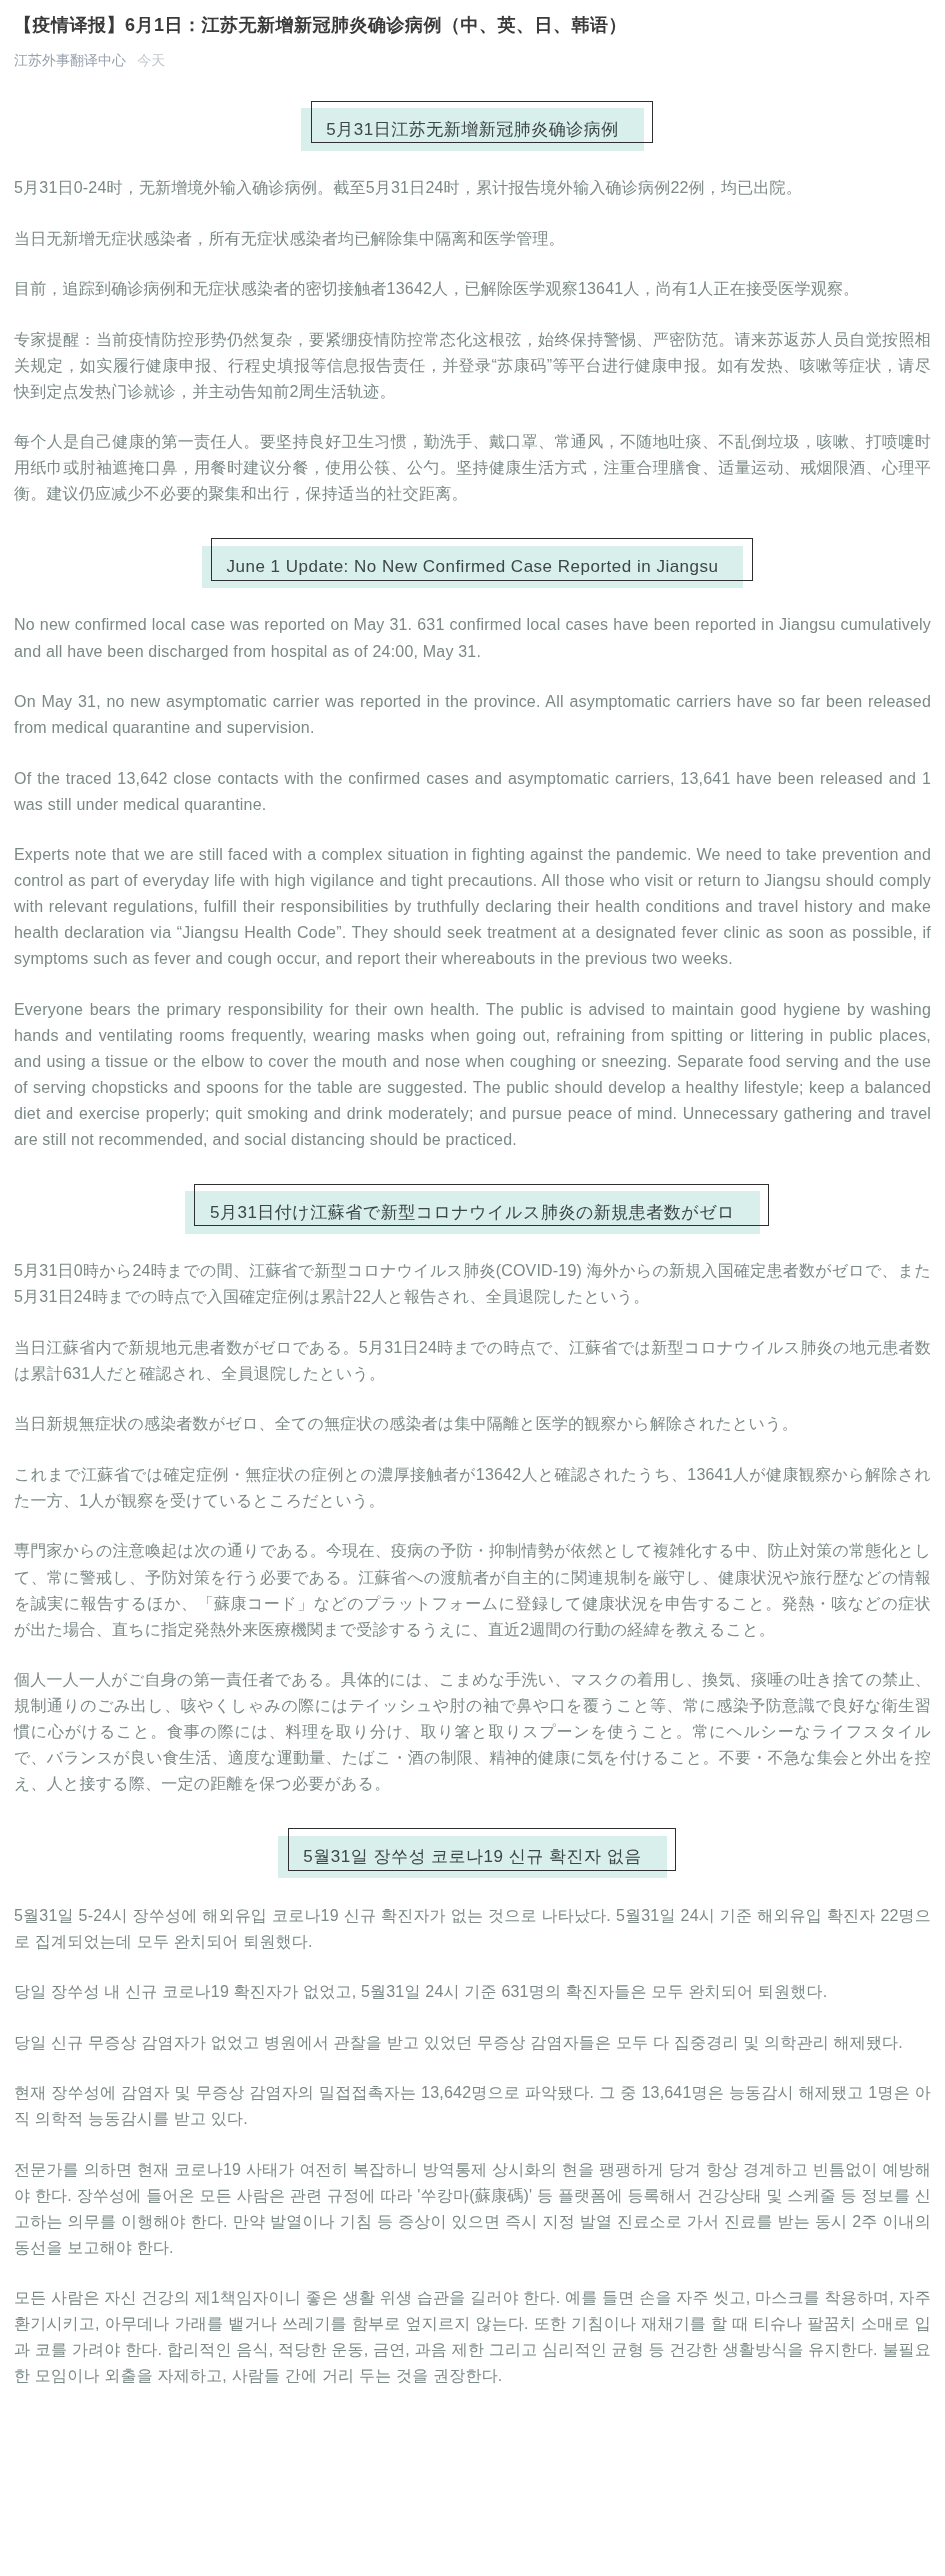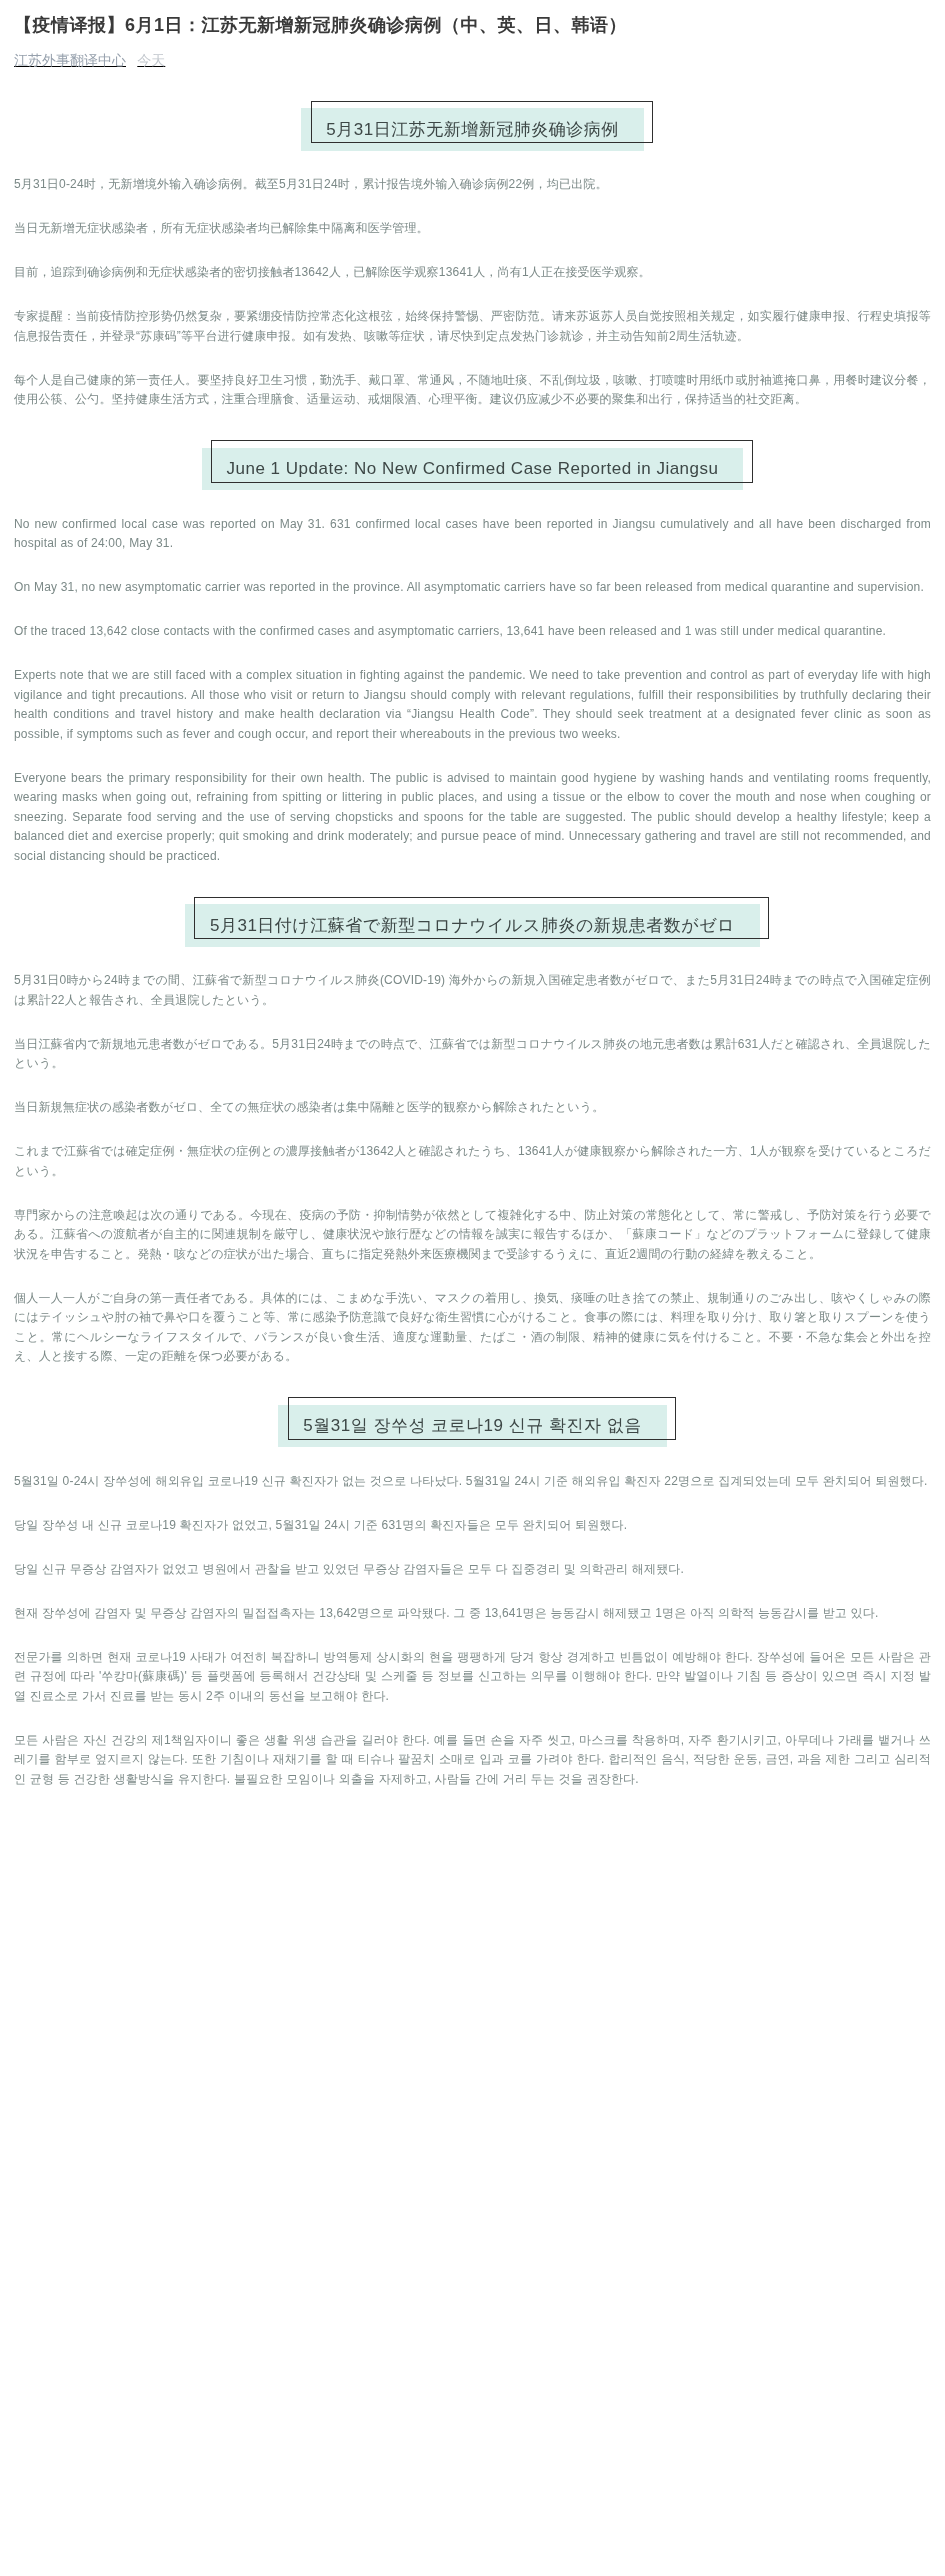--- a/index.html
+++ b/index.html
@@ -24,7 +24,6 @@
     display: flex;
     align-items: baseline;
     gap: 11.3px;
-    text-decoration: underline;
   }
   .byline .account { color: #97a1ad; cursor: pointer; }
   .byline .pub-date { color: #c2c7cd; }

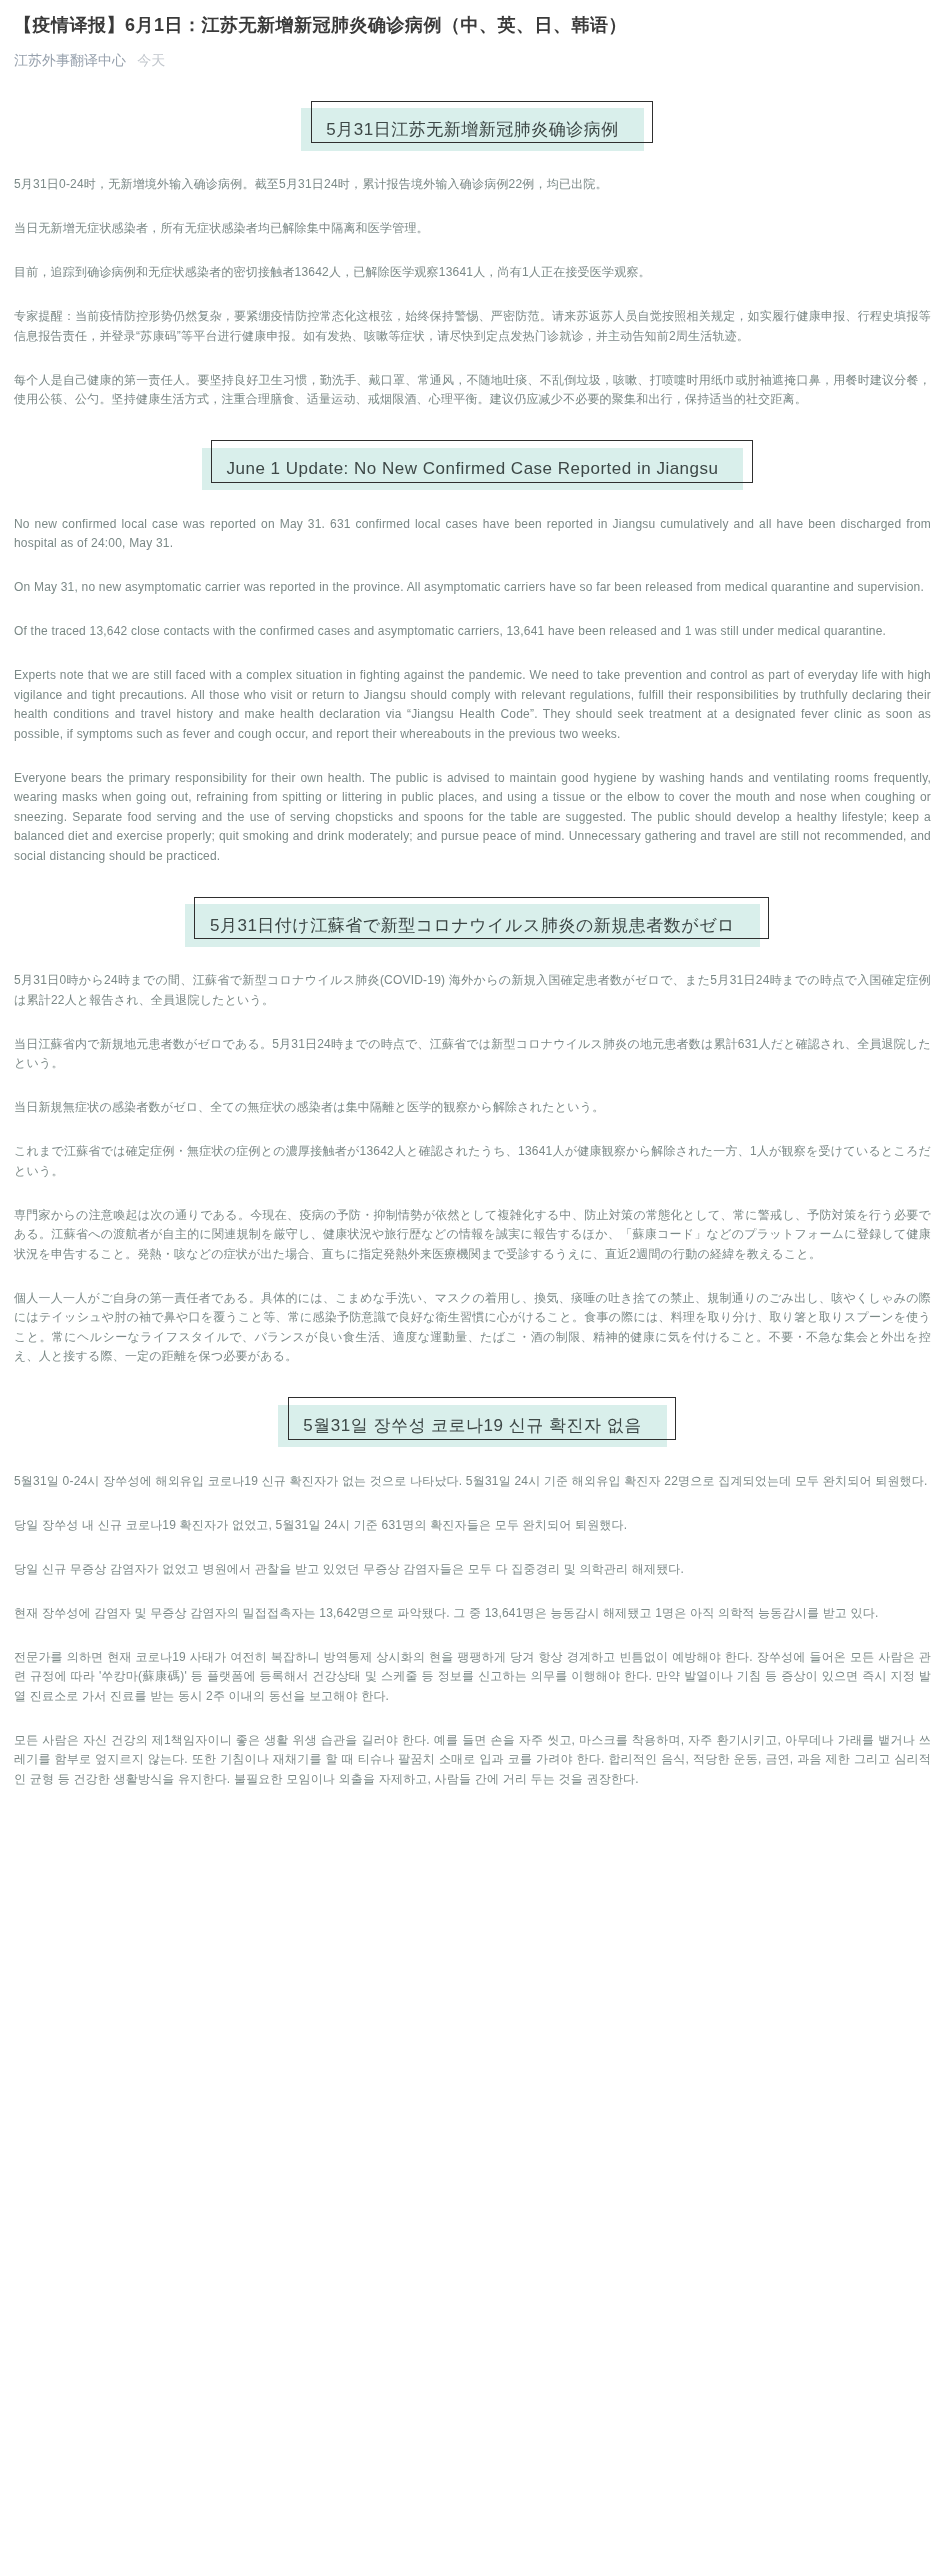--- a/index.html
+++ b/index.html
@@ -55,7 +55,7 @@
     pointer-events: none;
   }
   .body-paragraph {
-    font-size: 12px;
+    font-size: 16px;
     line-height: 1.63;
     color: #7b8987;
     margin: 24.4px 0;

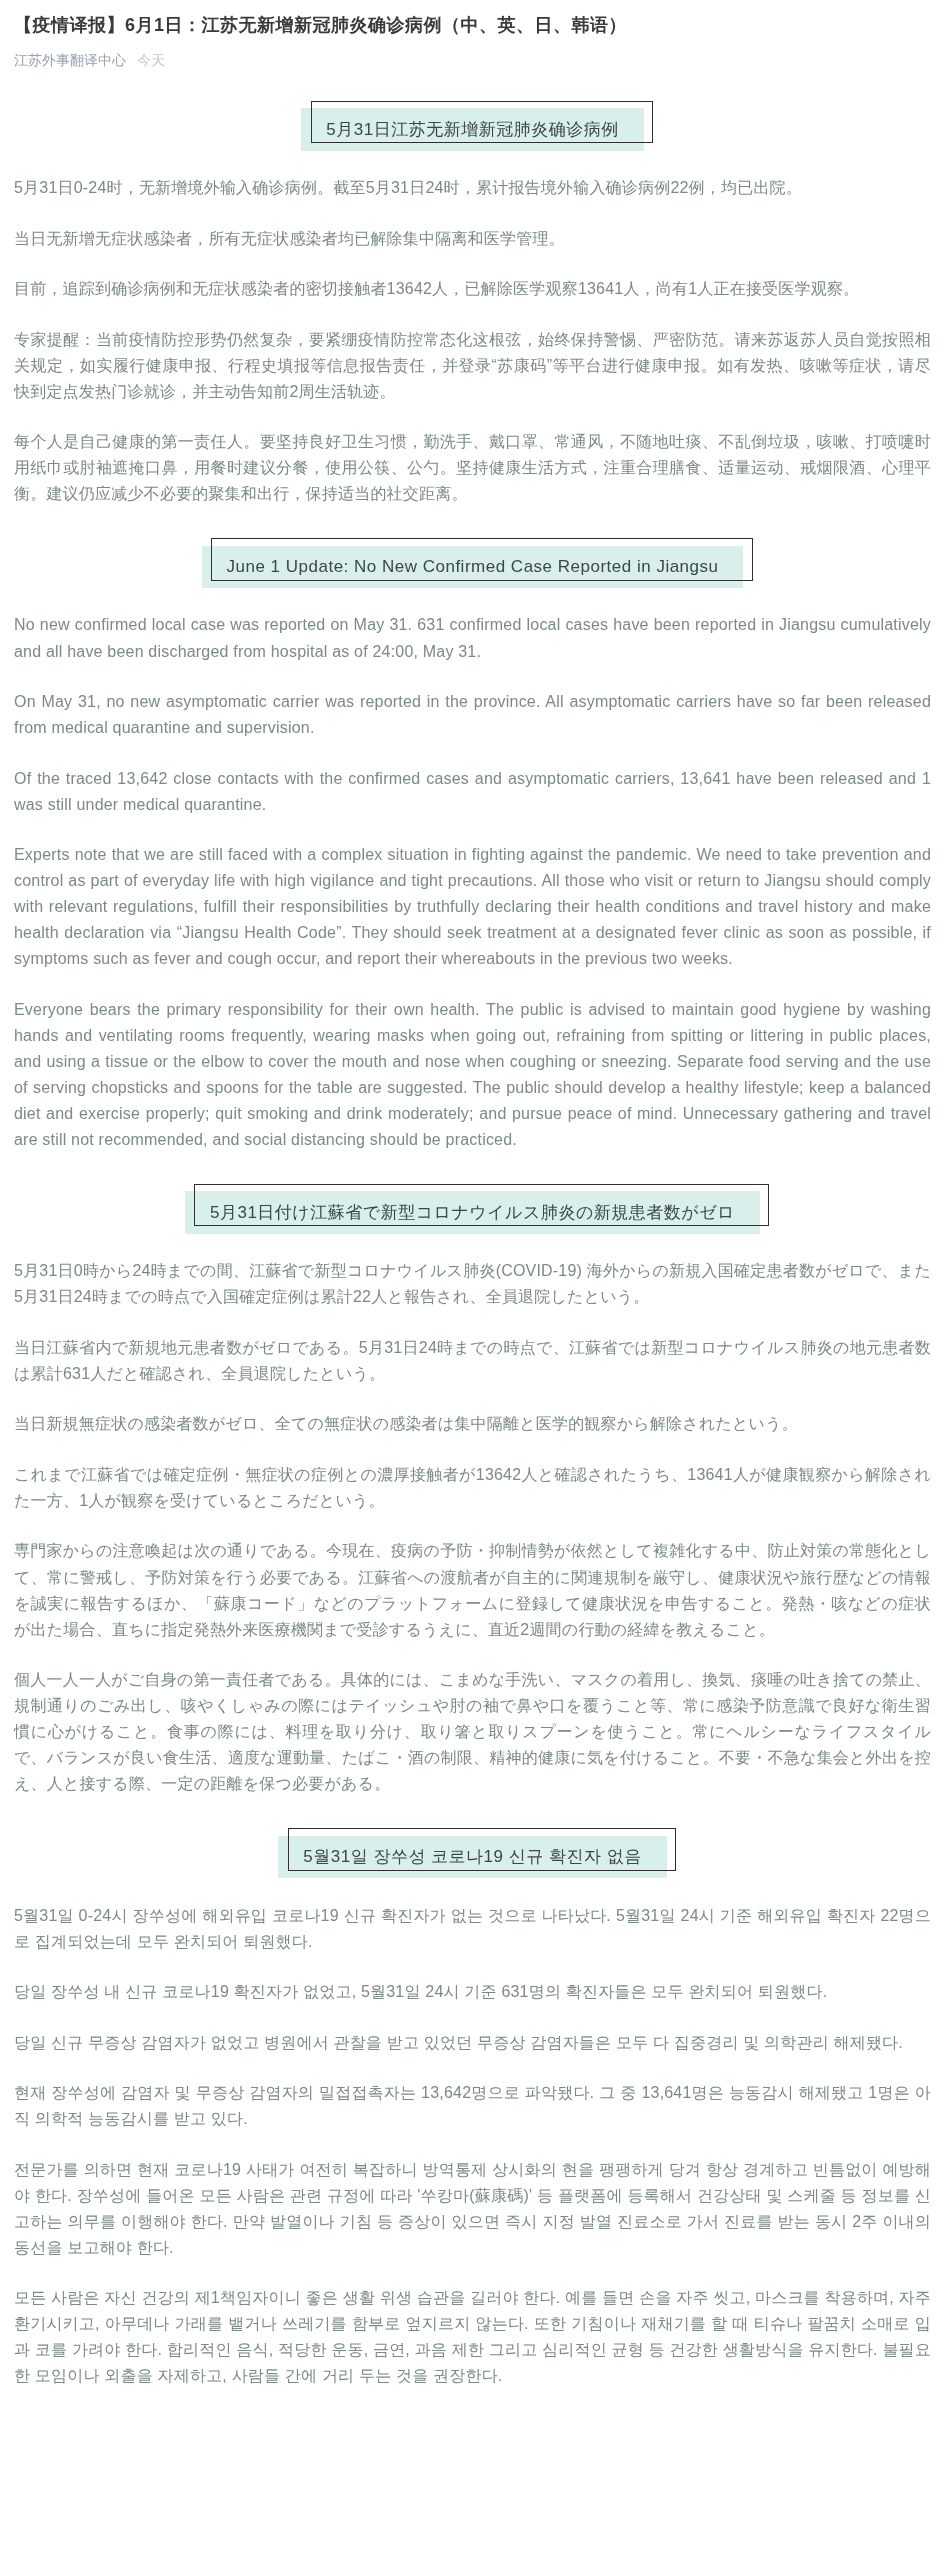--- a/index.html
+++ b/index.html
@@ -114,7 +114,7 @@
     <div class="banner-wrap">
       <div class="banner">5월31일 장쑤성 코로나19 신규 확진자 없음</div>
     </div>
-    <p class="body-paragraph">5월31일 0-24시 장쑤성에 해외유입 코로나19 신규 확진자가 없는 것으로 나타났다. 5월31일 24시 기준 해외유입 확진자 22명으로 집계되었는데 모두 완치되어 퇴원했다.</p>
+    <p class="body-paragraph">5월31일 5-24시 장쑤성에 해외유입 코로나19 신규 확진자가 없는 것으로 나타났다. 5월31일 24시 기준 해외유입 확진자 22명으로 집계되었는데 모두 완치되어 퇴원했다.</p>
     <p class="body-paragraph">당일 장쑤성 내 신규 코로나19 확진자가 없었고, 5월31일 24시 기준 631명의 확진자들은 모두 완치되어 퇴원했다.</p>
     <p class="body-paragraph">당일 신규 무증상 감염자가 없었고 병원에서 관찰을 받고 있었던 무증상 감염자들은 모두 다 집중경리 및 의학관리 해제됐다.</p>
     <p class="body-paragraph">현재 장쑤성에 감염자 및 무증상 감염자의 밀접접촉자는 13,642명으로 파악됐다. 그 중 13,641명은 능동감시 해제됐고 1명은 아직 의학적 능동감시를 받고 있다.</p>

